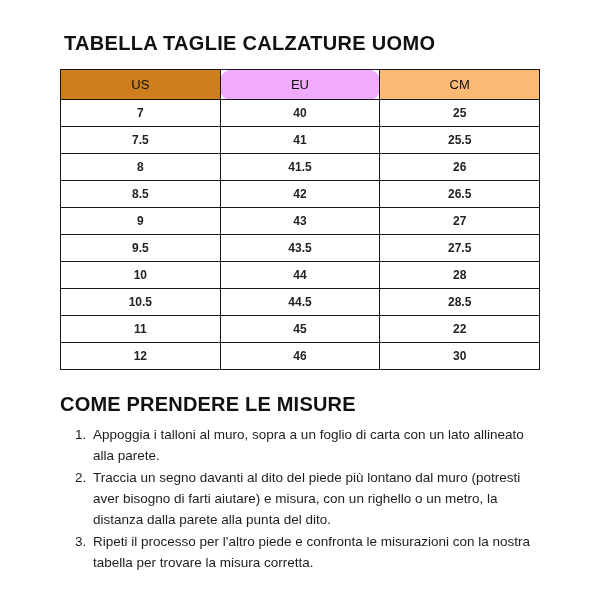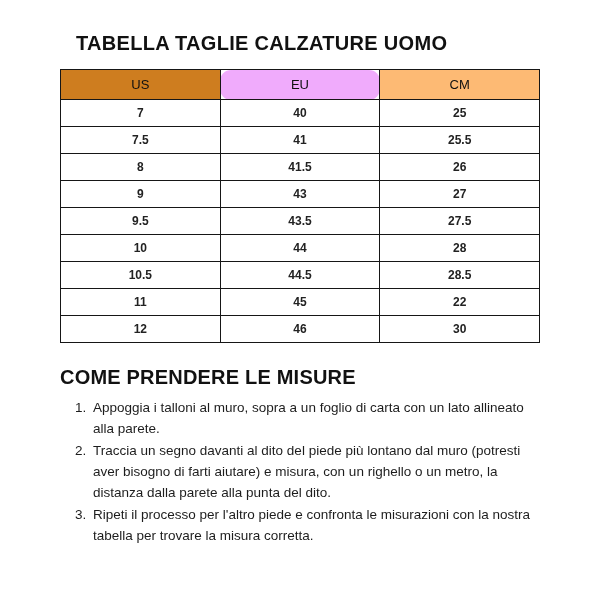--- a/index.html
+++ b/index.html
@@ -23,7 +23,7 @@
     font-weight: bold;
     letter-spacing: 0.3px;
     color: #111111;
-    margin: 0 0 14px 16px;
+    margin: 0 0 14px 4px;
     white-space: nowrap;
   }
   table.size-table {

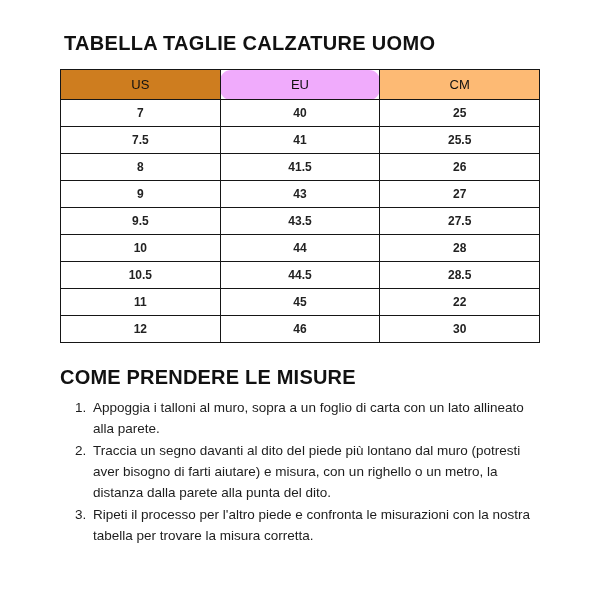--- a/index.html
+++ b/index.html
@@ -103,6 +103,11 @@
           <td>26</td>
         </tr>
         <tr>
+          <td>8.5</td>
+          <td>42</td>
+          <td>26.5</td>
+        </tr>
+        <tr>
           <td>9</td>
           <td>43</td>
           <td>27</td>

